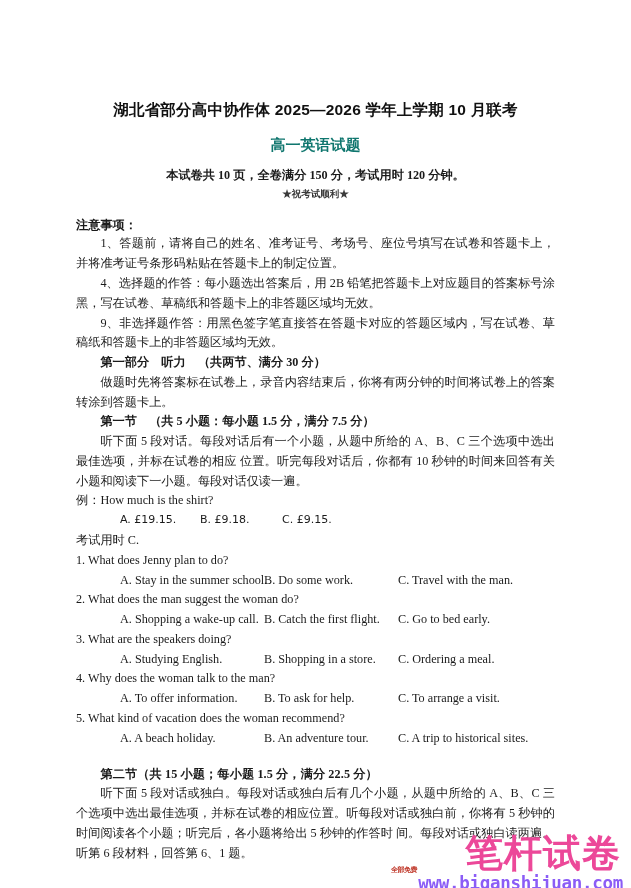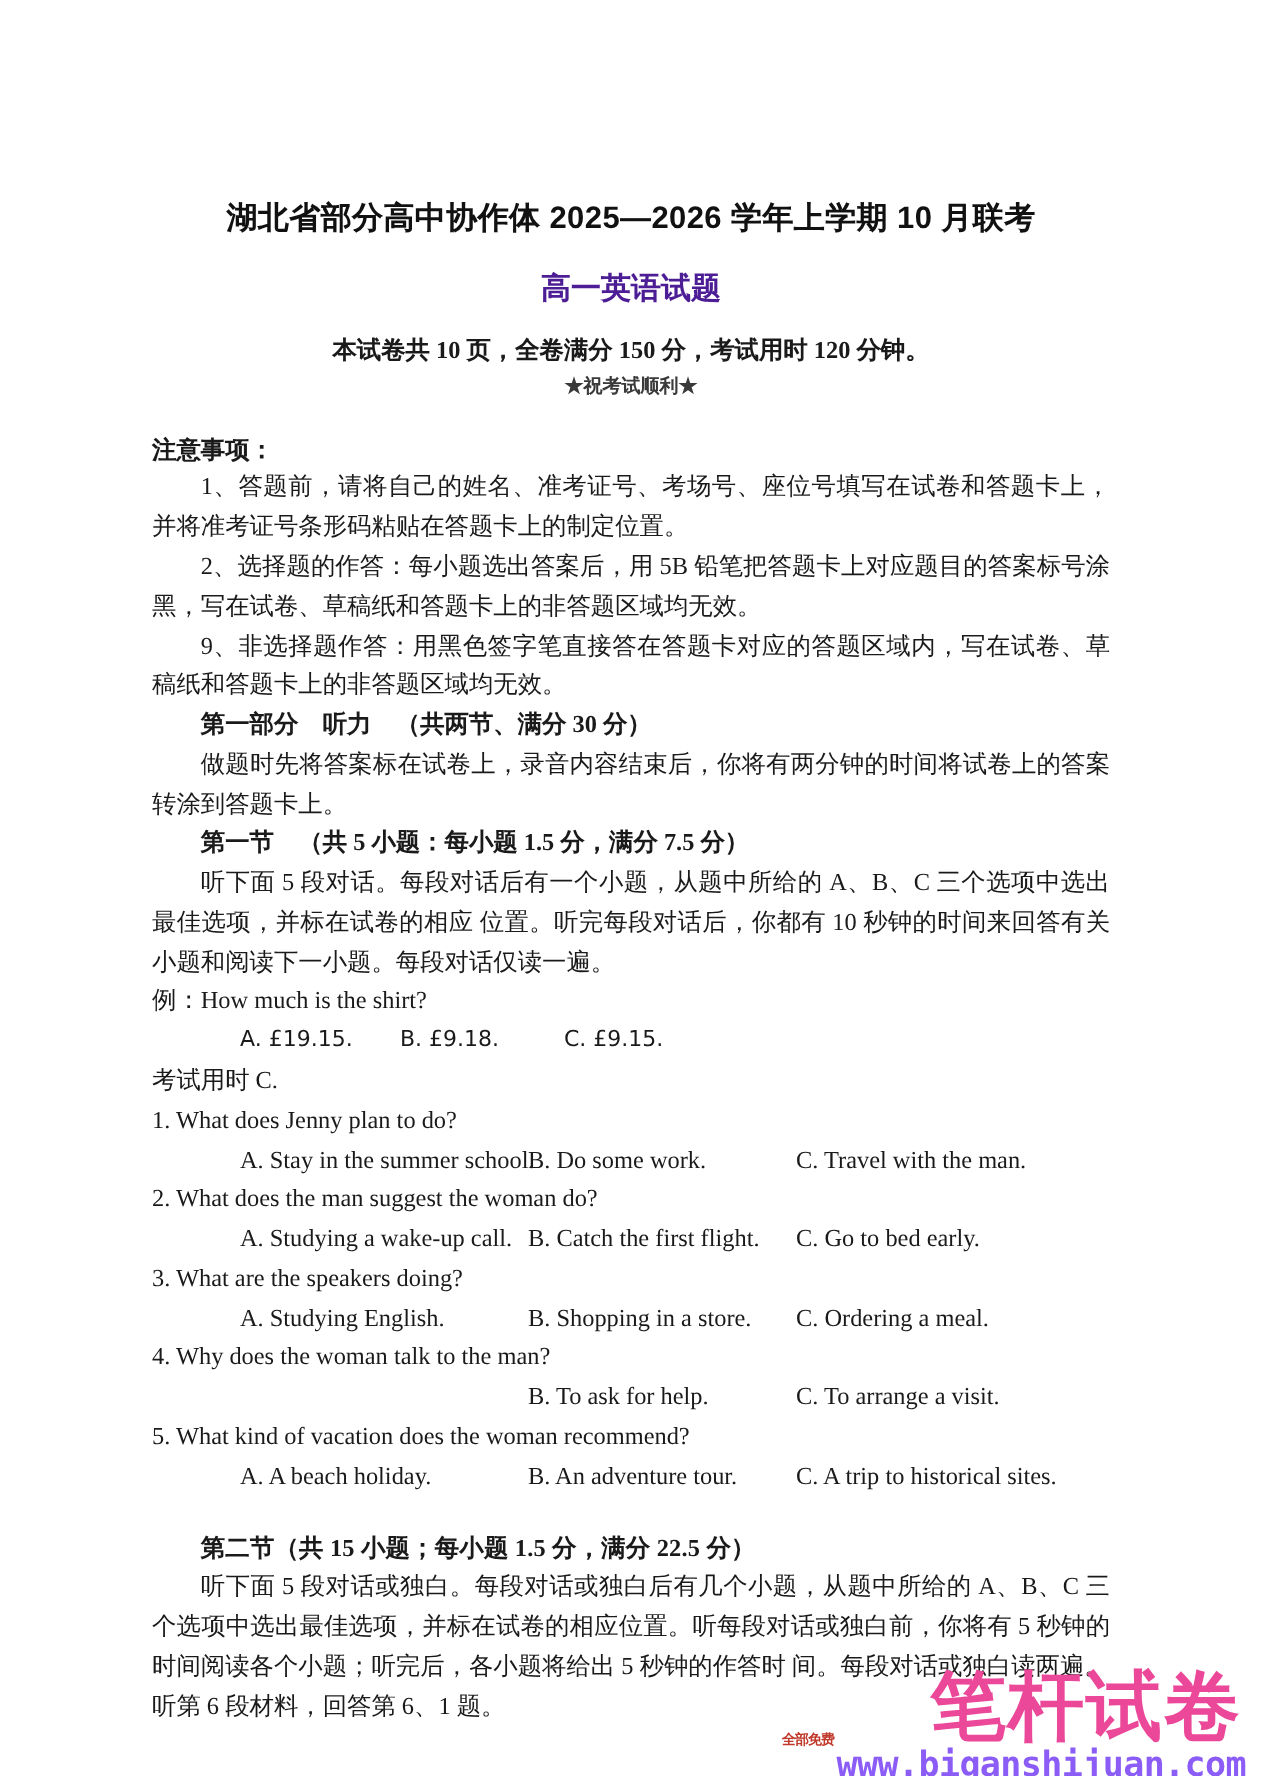--- a/index.html
+++ b/index.html
@@ -51,7 +51,7 @@
     margin: 0;
     padding-top: 13px;
     line-height: 1.5;
-    color: #4c1d95;
+    color: #0f766e;
   }
   .doc-examinfo {
     font-weight: bold;

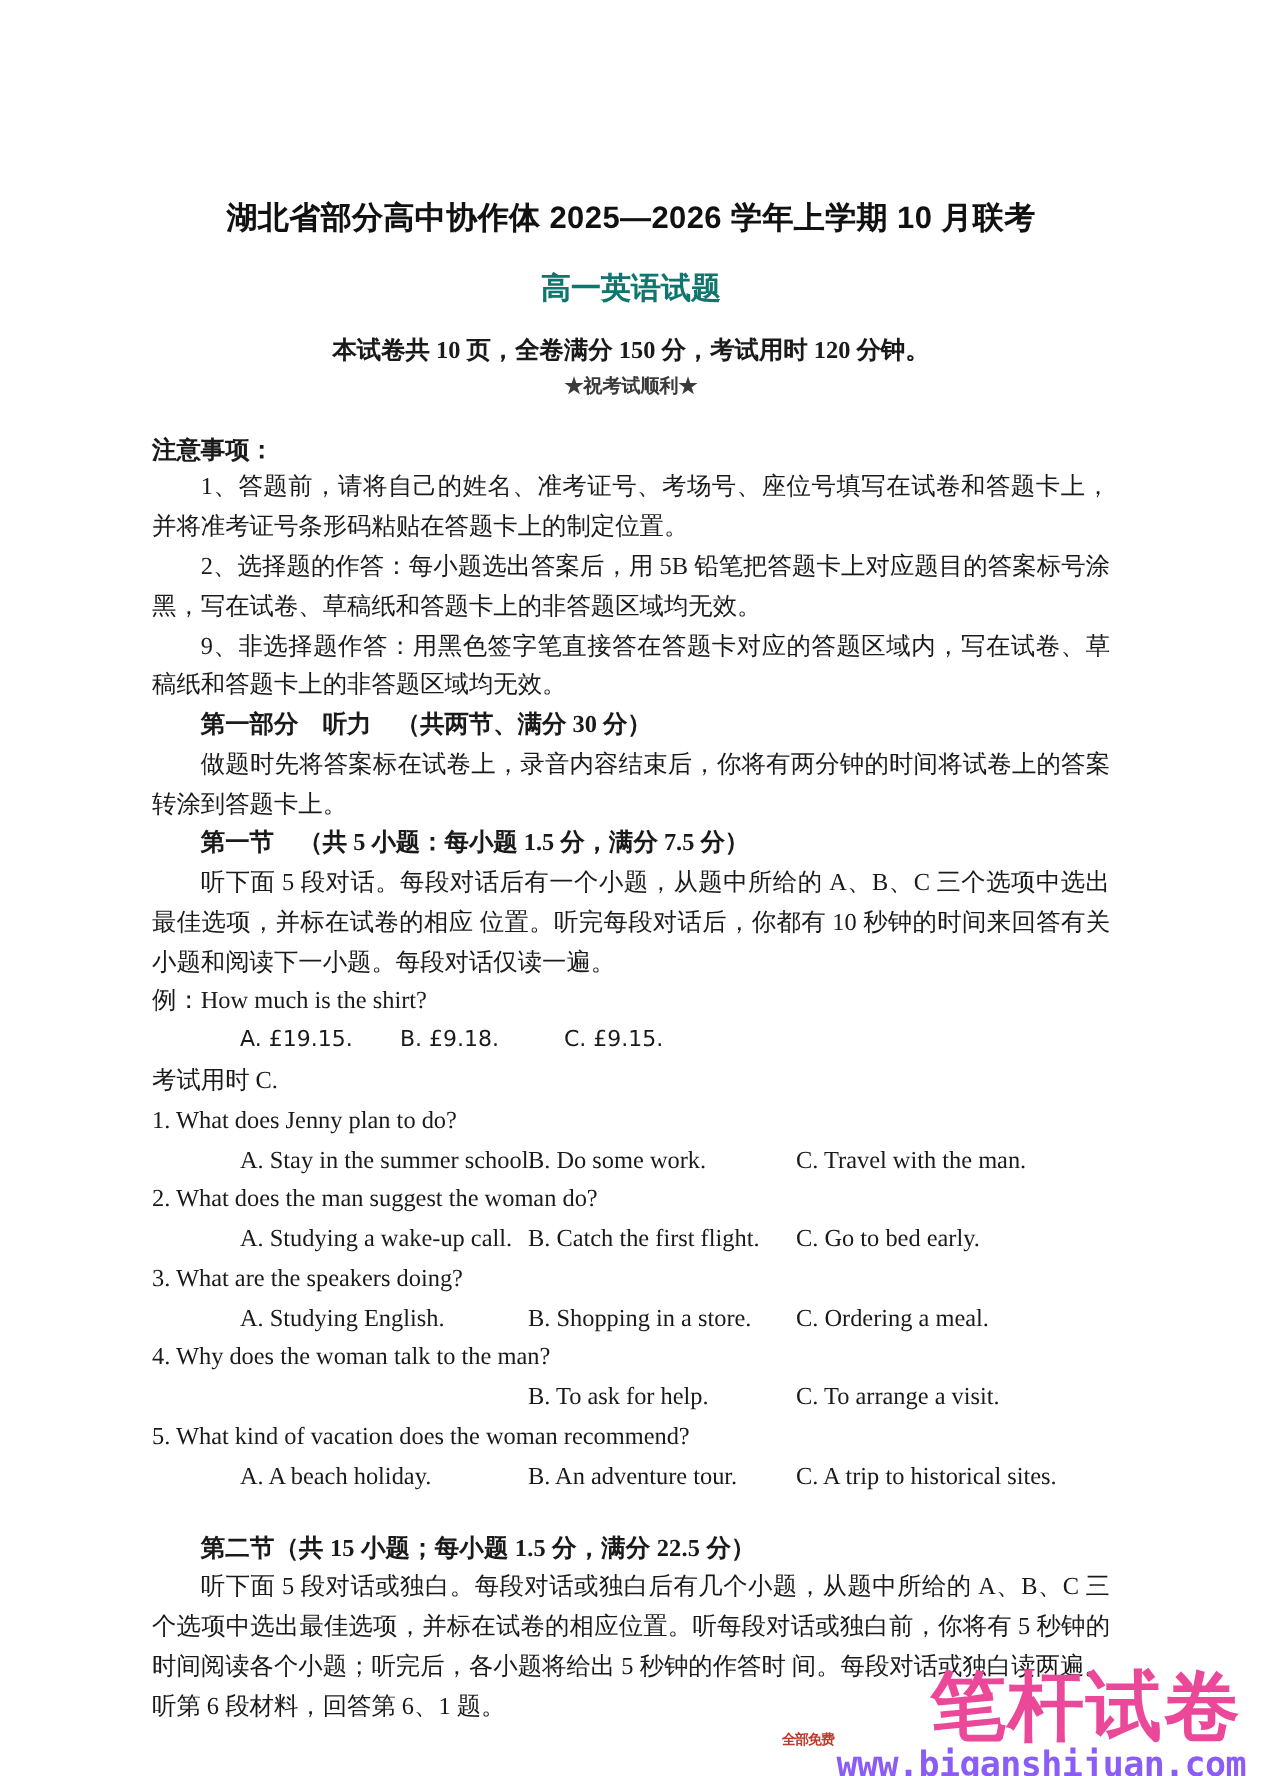--- a/index.html
+++ b/index.html
@@ -197,7 +197,7 @@
 
     <p class="notice-head">注意事项：</p>
     <p class="para">1、答题前，请将自己的姓名、准考证号、考场号、座位号填写在试卷和答题卡上，并将准考证号条形码粘贴在答题卡上的制定位置。</p>
-    <p class="para">2、选择题的作答：每小题选出答案后，用 5B 铅笔把答题卡上对应题目的答案标号涂黑，写在试卷、草稿纸和答题卡上的非答题区域均无效。</p>
+    <p class="para">4、选择题的作答：每小题选出答案后，用 2B 铅笔把答题卡上对应题目的答案标号涂黑，写在试卷、草稿纸和答题卡上的非答题区域均无效。</p>
     <p class="para">9、非选择题作答：用黑色签字笔直接答在答题卡对应的答题区域内，写在试卷、草稿纸和答题卡上的非答题区域均无效。</p>
 
     <p class="sec-head">第一部分　听力　（共两节、满分 30 分）</p>

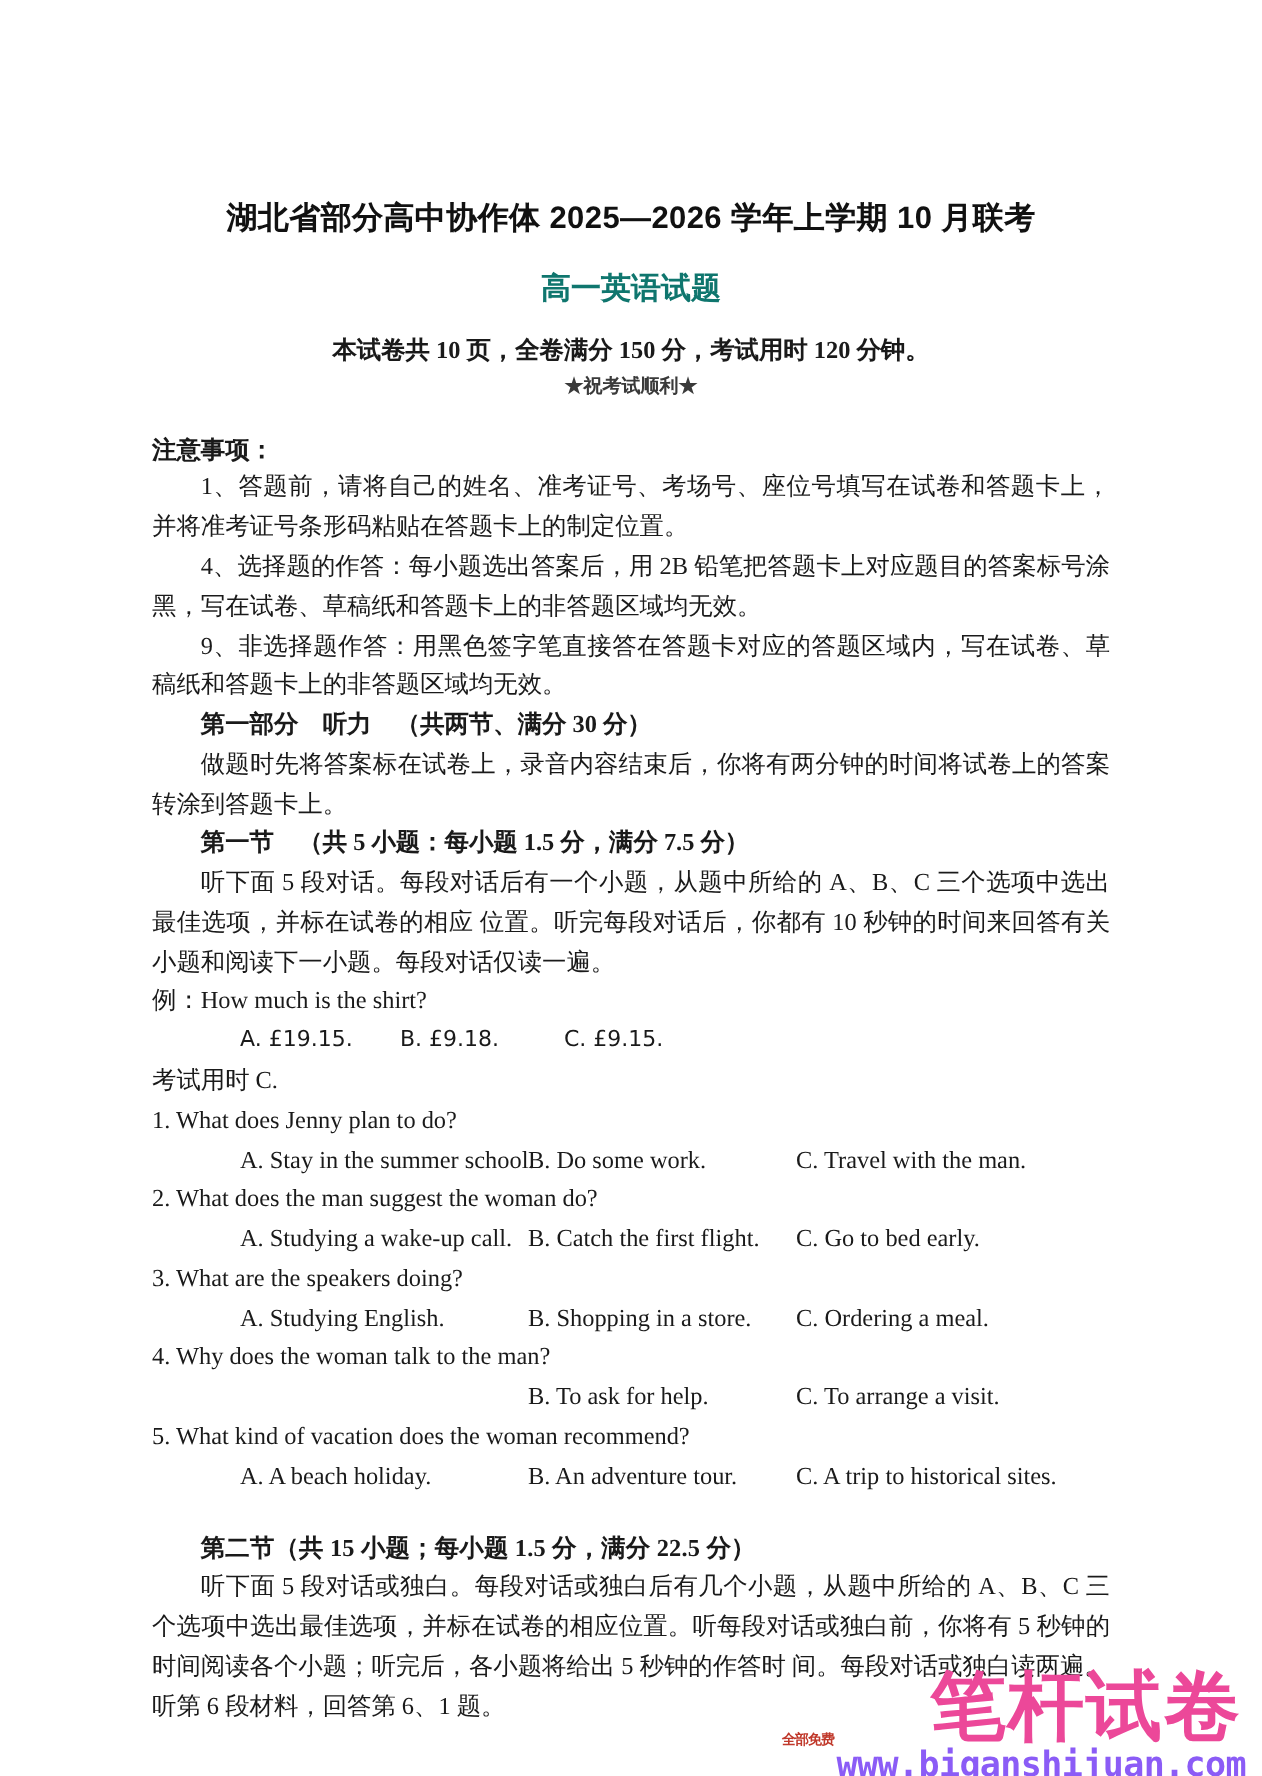--- a/index.html
+++ b/index.html
@@ -223,7 +223,7 @@
 
     <p class="q-stem">2. What does the man suggest the woman do?</p>
     <div class="opts">
-      <span class="opt a">A. Studying a wake-up call.</span>
+      <span class="opt a">A. Shopping a wake-up call.</span>
       <span class="opt b">B. Catch the first flight.</span>
       <span class="opt c">C. Go to bed early.</span>
     </div>

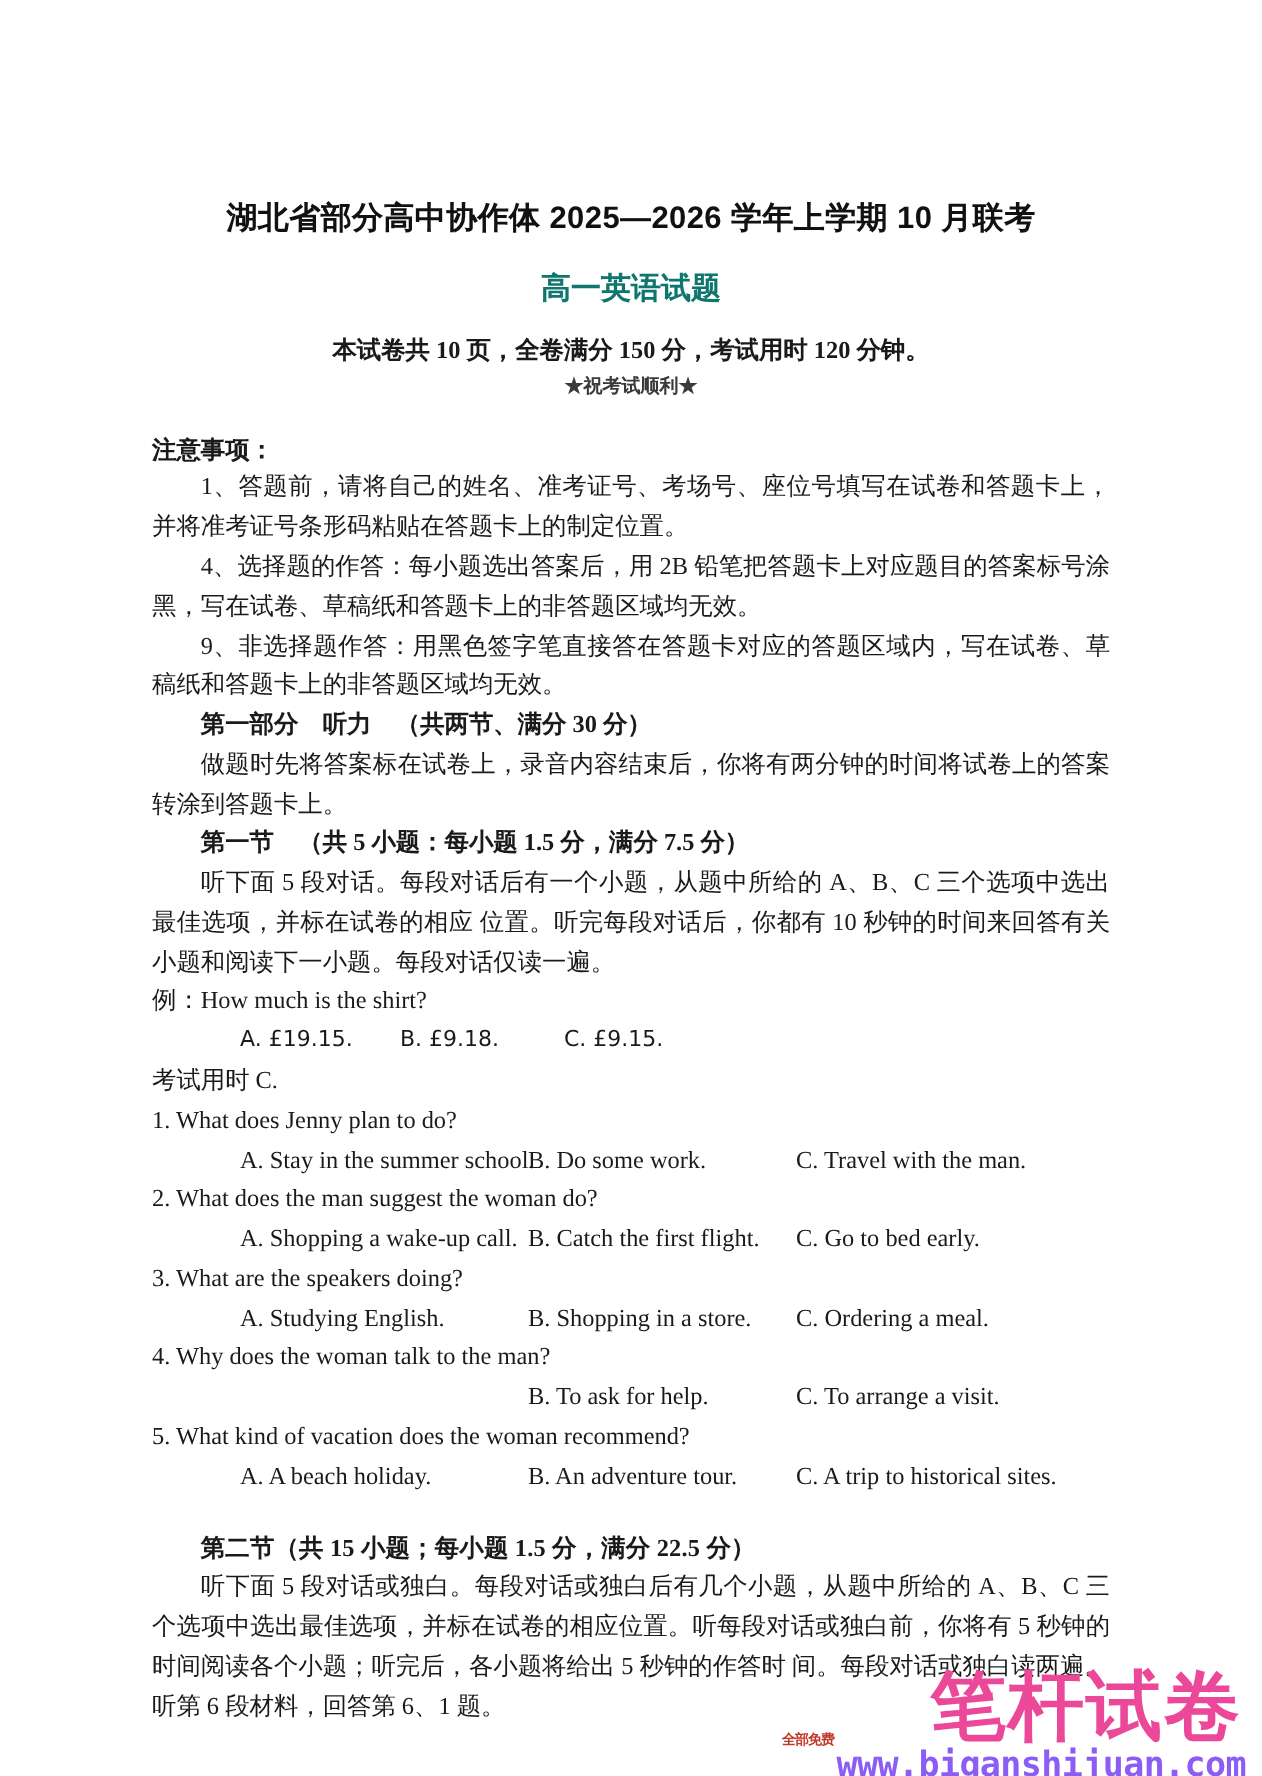--- a/index.html
+++ b/index.html
@@ -237,6 +237,7 @@
 
     <p class="q-stem">4. Why does the woman talk to the man?</p>
     <div class="opts">
+      <span class="opt a">A. To offer information.</span>
       <span class="opt b">B. To ask for help.</span>
       <span class="opt c">C. To arrange a visit.</span>
     </div>

